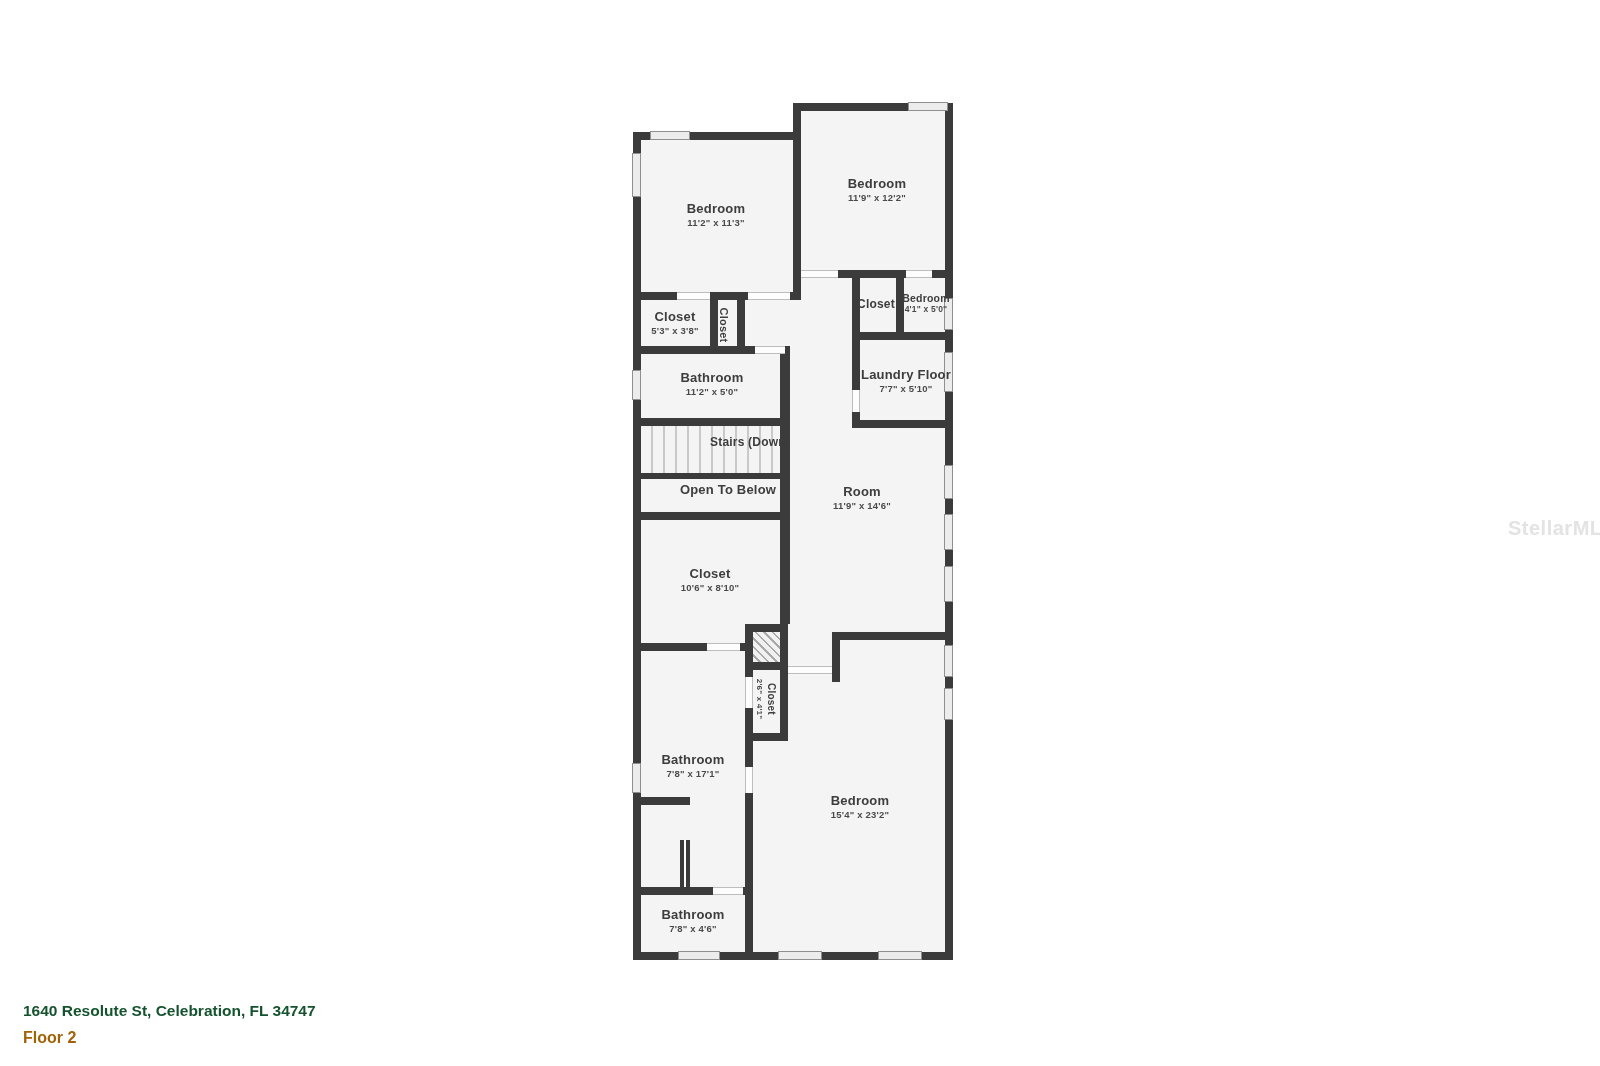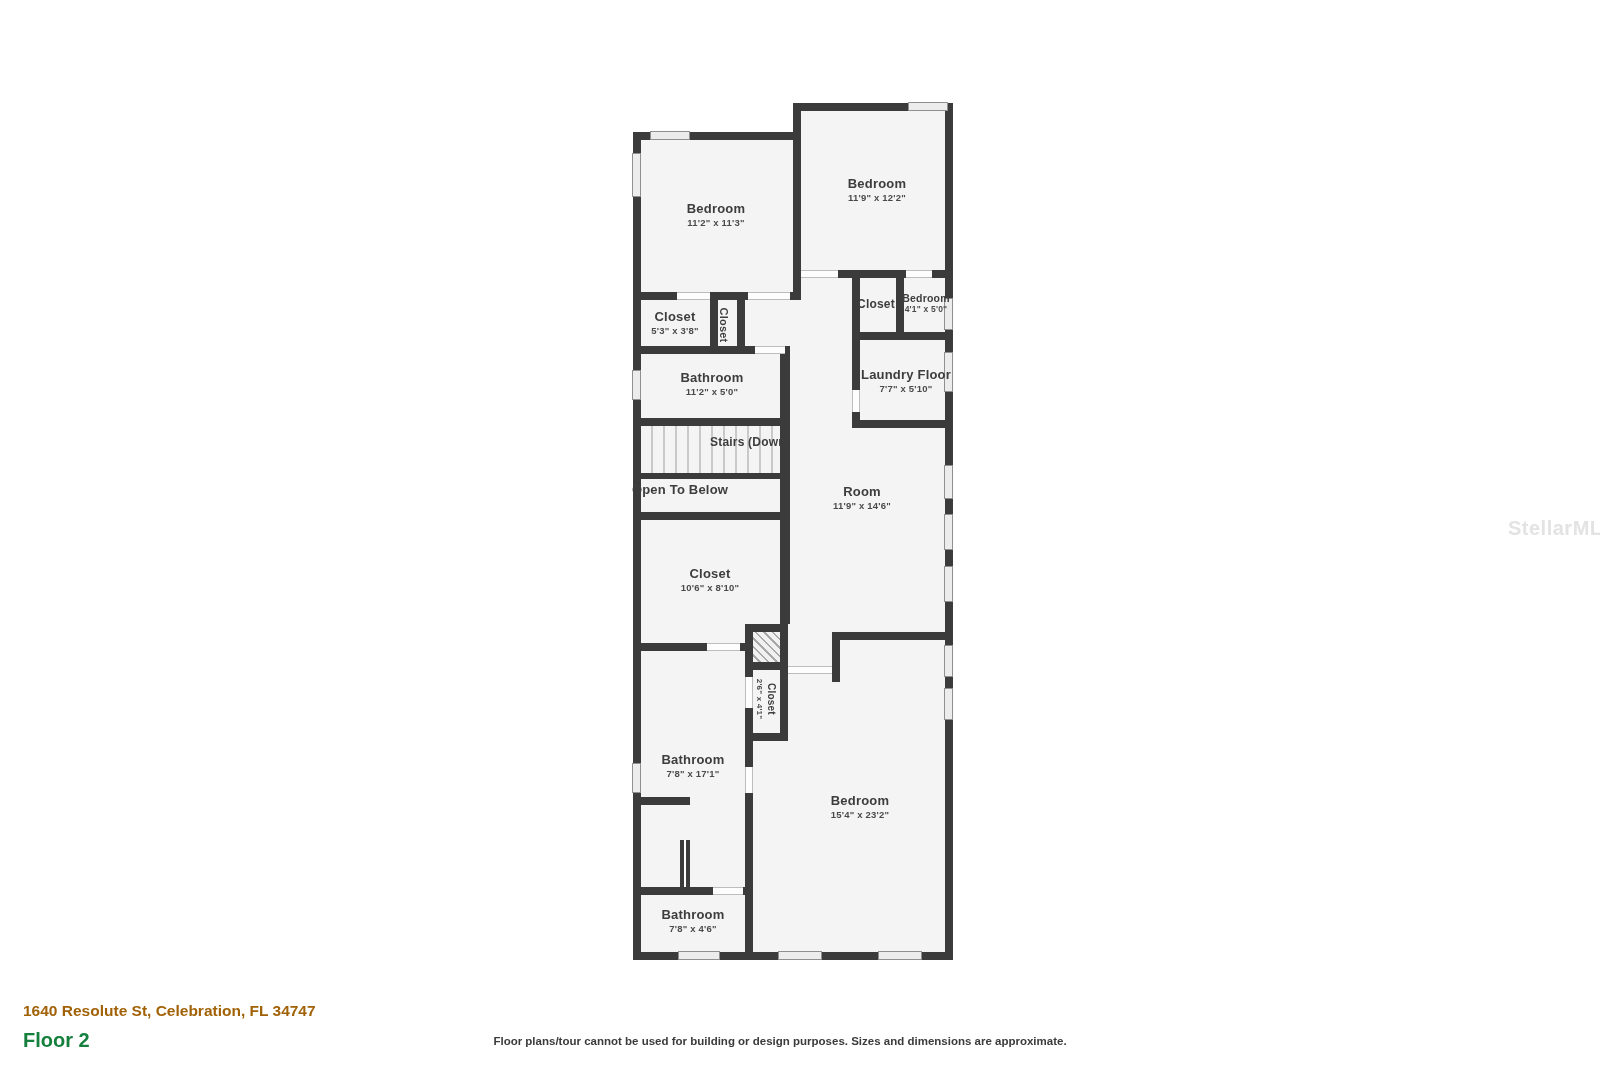--- a/index.html
+++ b/index.html
@@ -160,7 +160,7 @@
       <div class="lbl sz12" style="left:750px;top:443px">
         <div class="nm">Stairs (Down)</div>
       </div>
-      <div class="lbl" style="left:680px;top:490px">
+      <div class="lbl" style="left:728px;top:490px">
         <div class="nm">Open To Below</div>
       </div>
       <div class="lbl" style="left:862px;top:498px">

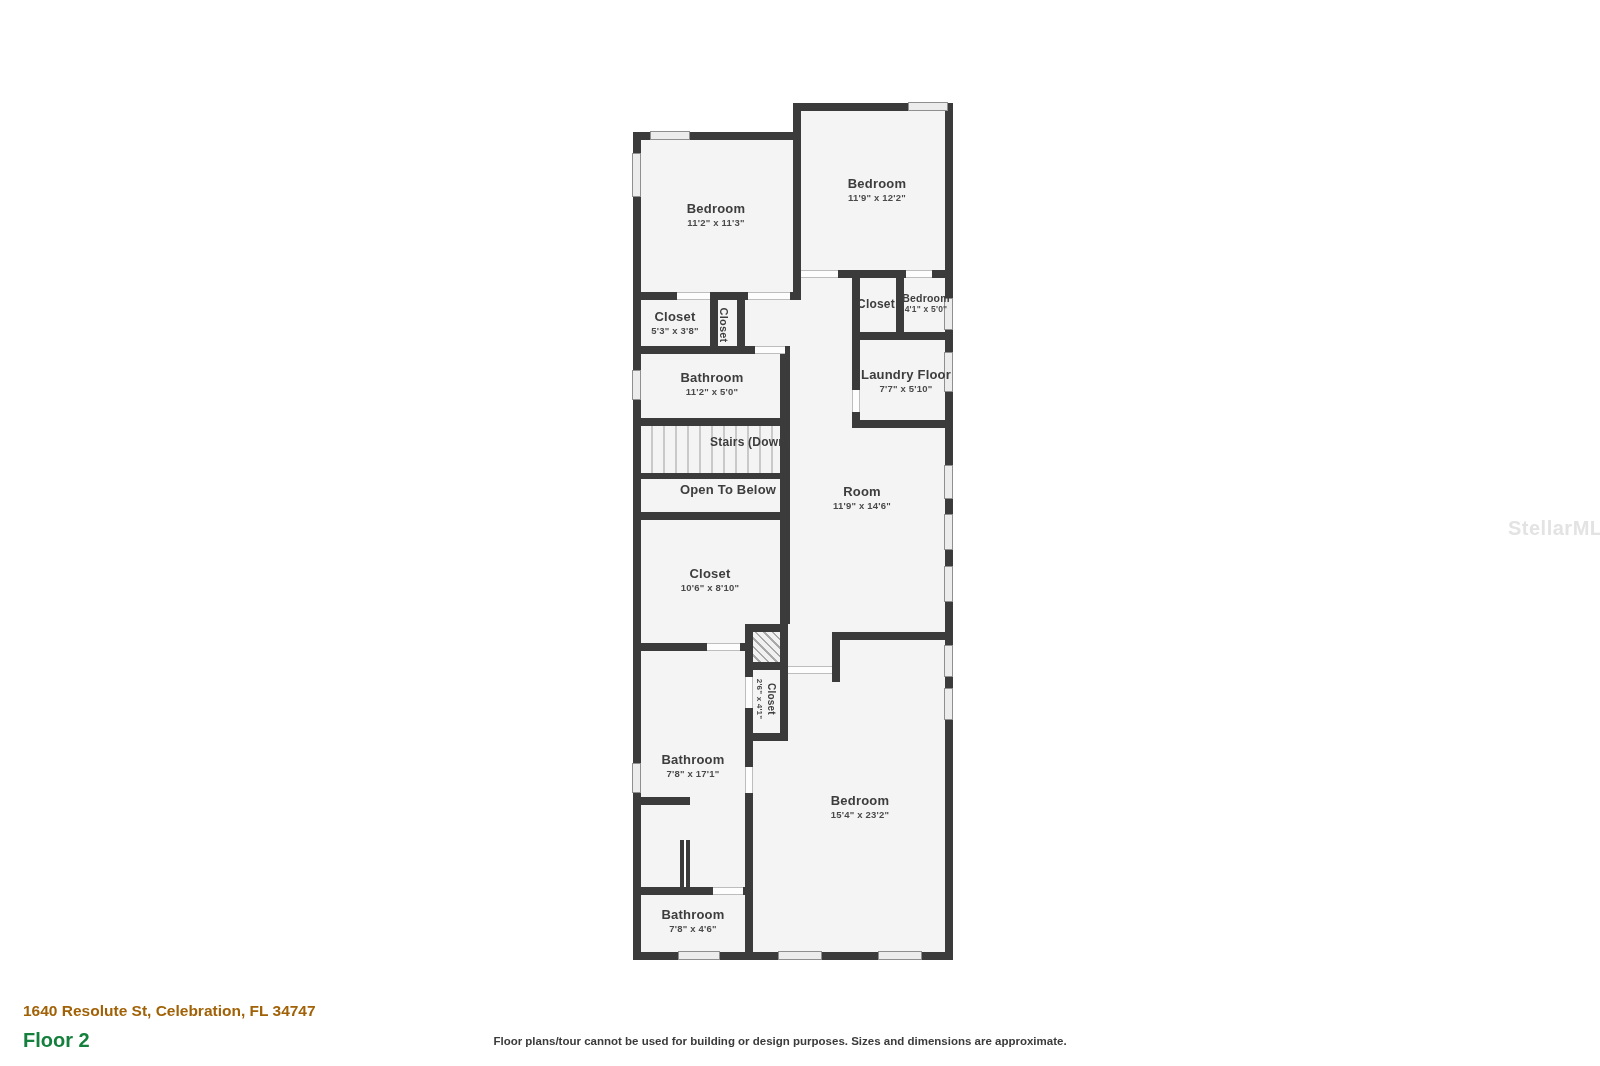--- a/index.html
+++ b/index.html
@@ -29,7 +29,7 @@
   .lbl.tiny .dm{font-size:8px;}
   .watermark{position:absolute;left:1508px;top:517px;font-size:20px;font-weight:600;
              color:#e3e3e3;letter-spacing:.5px;}
-  .address{position:absolute;left:23px;top:1002px;font-size:15.5px;font-weight:700;color:#a16207;}
+  .address{position:absolute;left:23px;top:1002px;font-size:15.5px;font-weight:700;color:#14532d;}
   .floorlbl{position:absolute;left:23px;top:1029px;font-size:20px;font-weight:700;color:#15803d;}
   .disclaimer{position:absolute;left:0;top:1035px;width:1560px;text-align:center;
               font-size:11.5px;font-weight:700;color:#3b3b3b;}

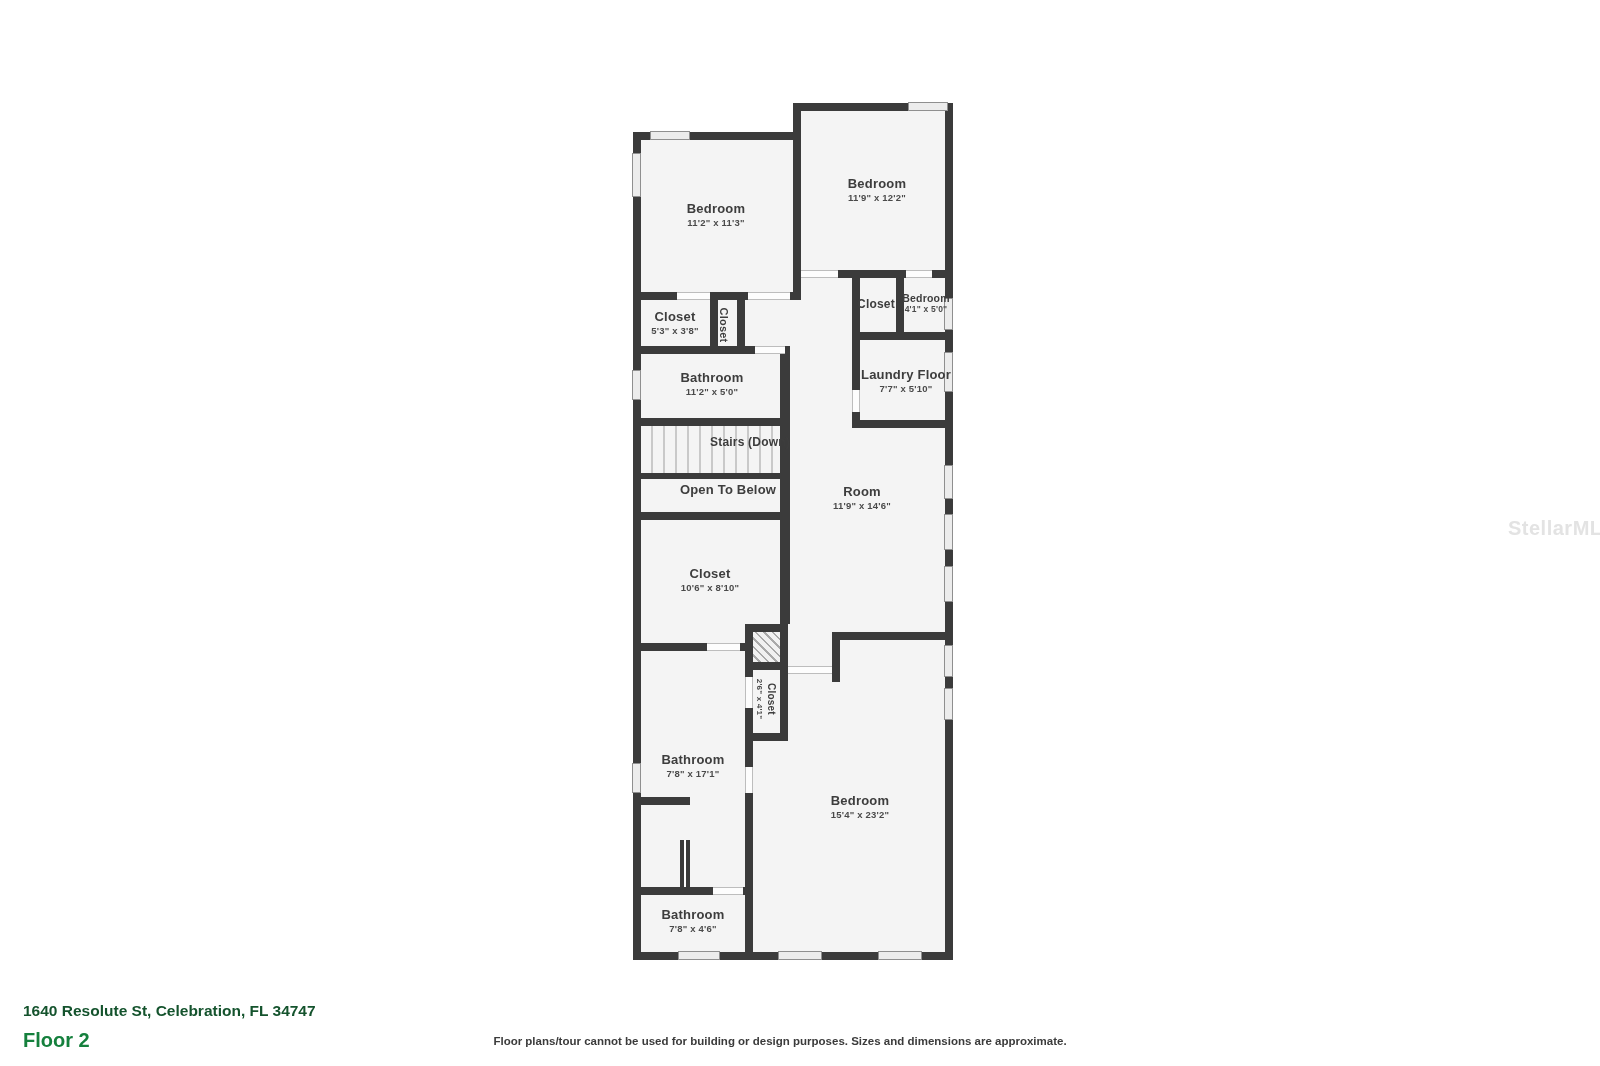--- a/index.html
+++ b/index.html
@@ -30,7 +30,7 @@
   .watermark{position:absolute;left:1508px;top:517px;font-size:20px;font-weight:600;
              color:#e3e3e3;letter-spacing:.5px;}
   .address{position:absolute;left:23px;top:1002px;font-size:15.5px;font-weight:700;color:#14532d;}
-  .floorlbl{position:absolute;left:23px;top:1029px;font-size:20px;font-weight:700;color:#15803d;}
+  .floorlbl{position:absolute;left:23px;top:1029px;font-size:16px;font-weight:700;color:#a16207;}
   .disclaimer{position:absolute;left:0;top:1035px;width:1560px;text-align:center;
               font-size:11.5px;font-weight:700;color:#3b3b3b;}
 </style>

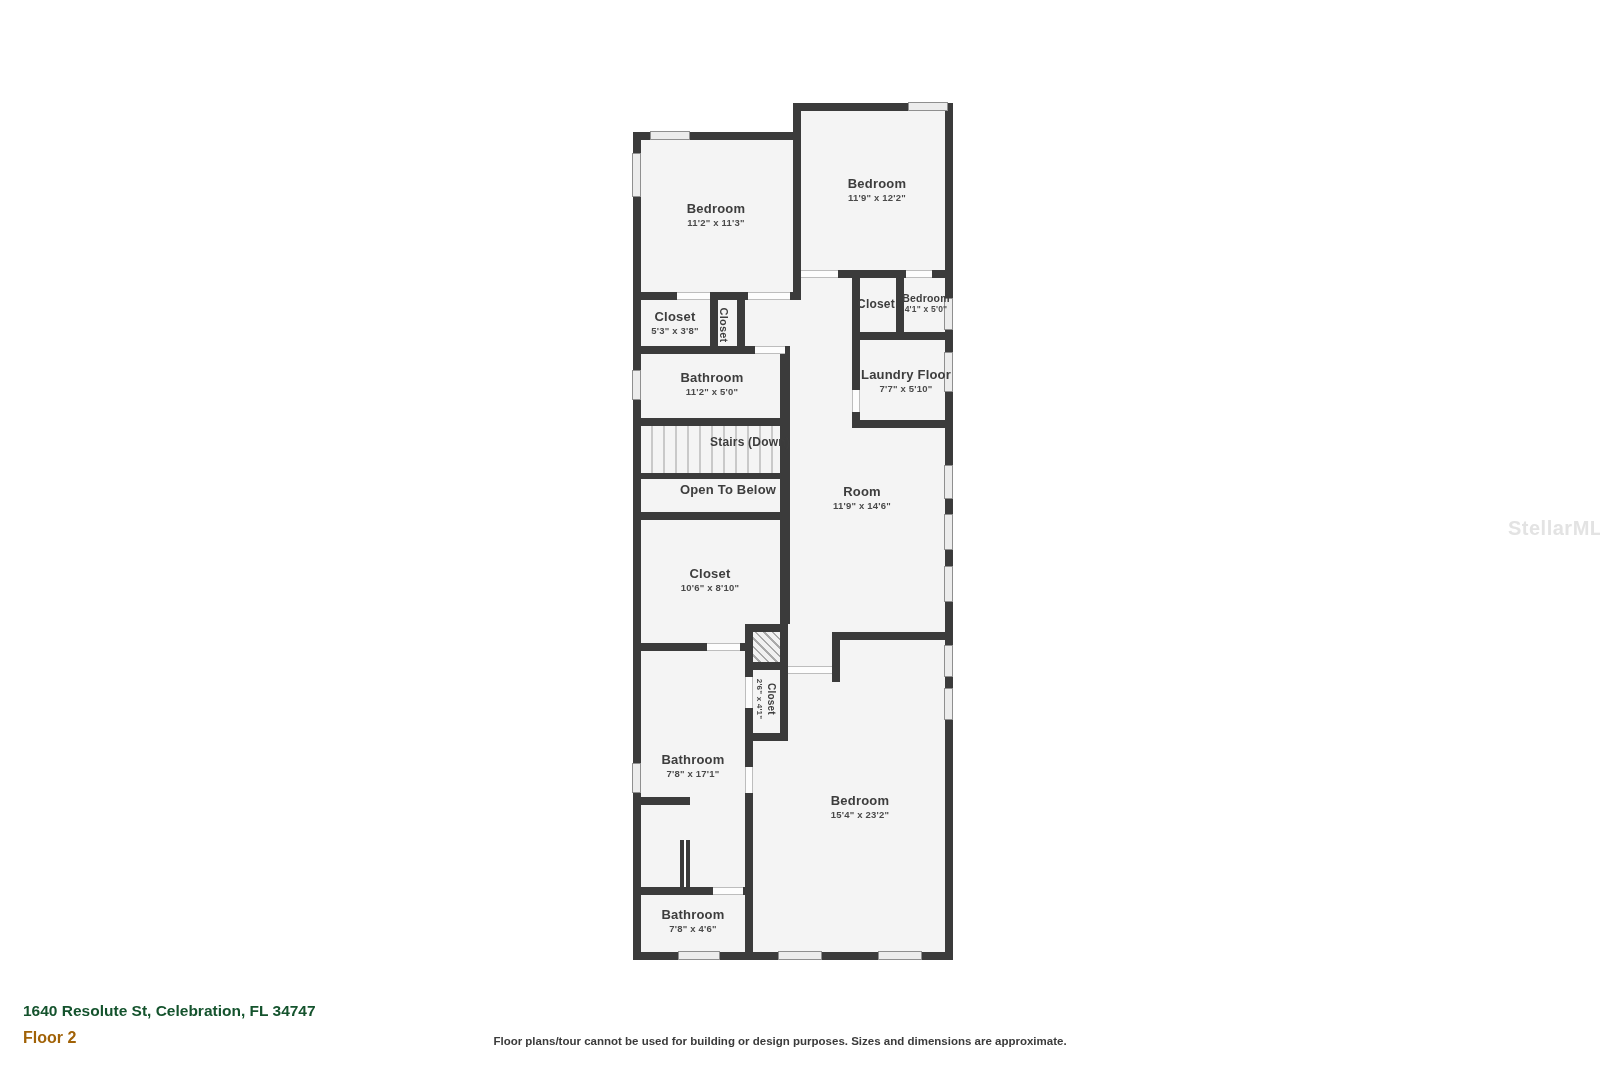--- a/index.html
+++ b/index.html
@@ -194,7 +194,6 @@
 
   <div class="address">1640 Resolute St, Celebration, FL 34747</div>
   <div class="floorlbl">Floor 2</div>
-  <div class="disclaimer">Floor plans/tour cannot be used for building or design purposes. Sizes and dimensions are approximate.</div>
 </div>
 
 </body></html>

